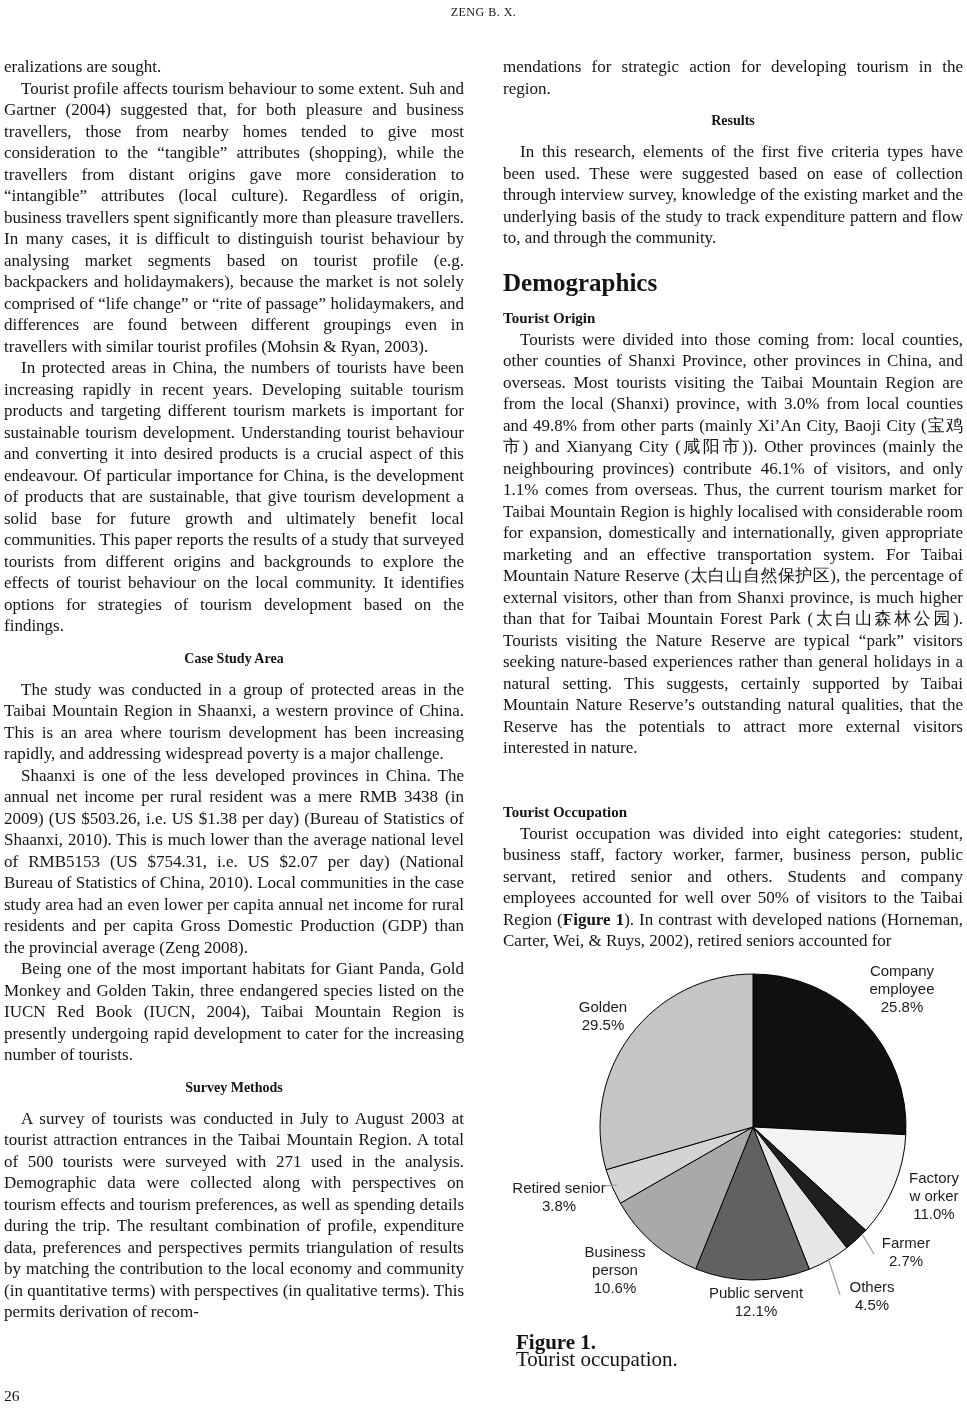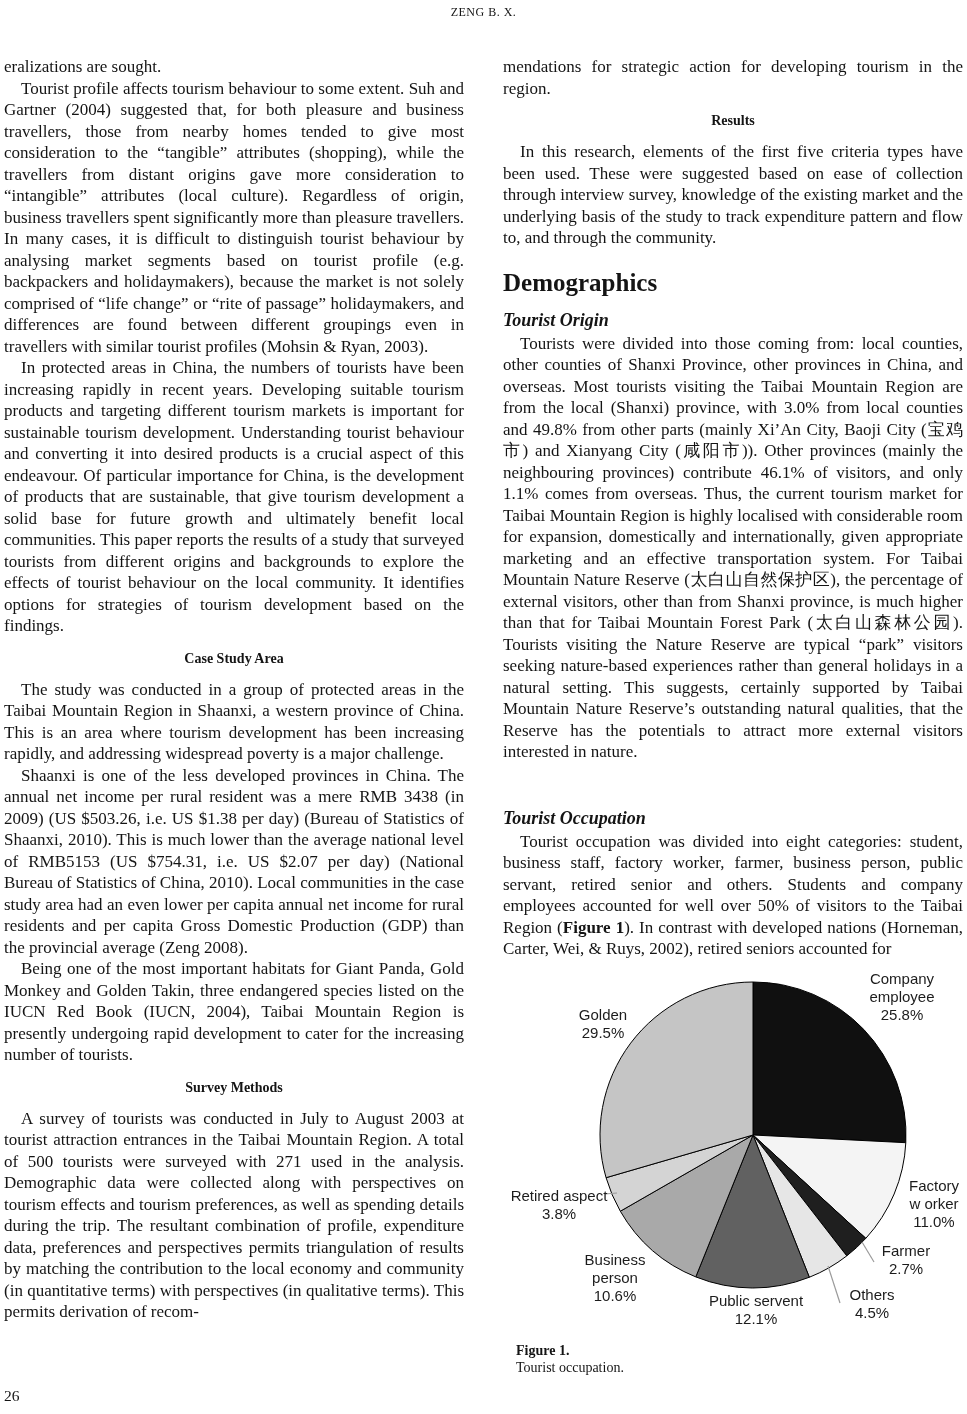--- a/index.html
+++ b/index.html
@@ -13,7 +13,7 @@
   p.indent{text-indent:17px;}
   .h-center{font-size:14px;font-weight:bold;text-align:center;margin:14px 0 12px 0;}
   .h-section{font-size:25px;font-weight:bold;margin:20px 0 13px 0;}
-  .h-sub{font-size:18px;font-weight:bold;margin:10px 0 2px 0;font-style:italic;}
+  .h-sub{font-size:15px;font-weight:bold;margin:10px 0 2px 0;}
   .h-sub.spaced{margin-top:45px;}
   .figure{position:relative;width:464px;height:358px;margin-top:10px;}
   .pie-svg{position:absolute;left:0;top:0;}

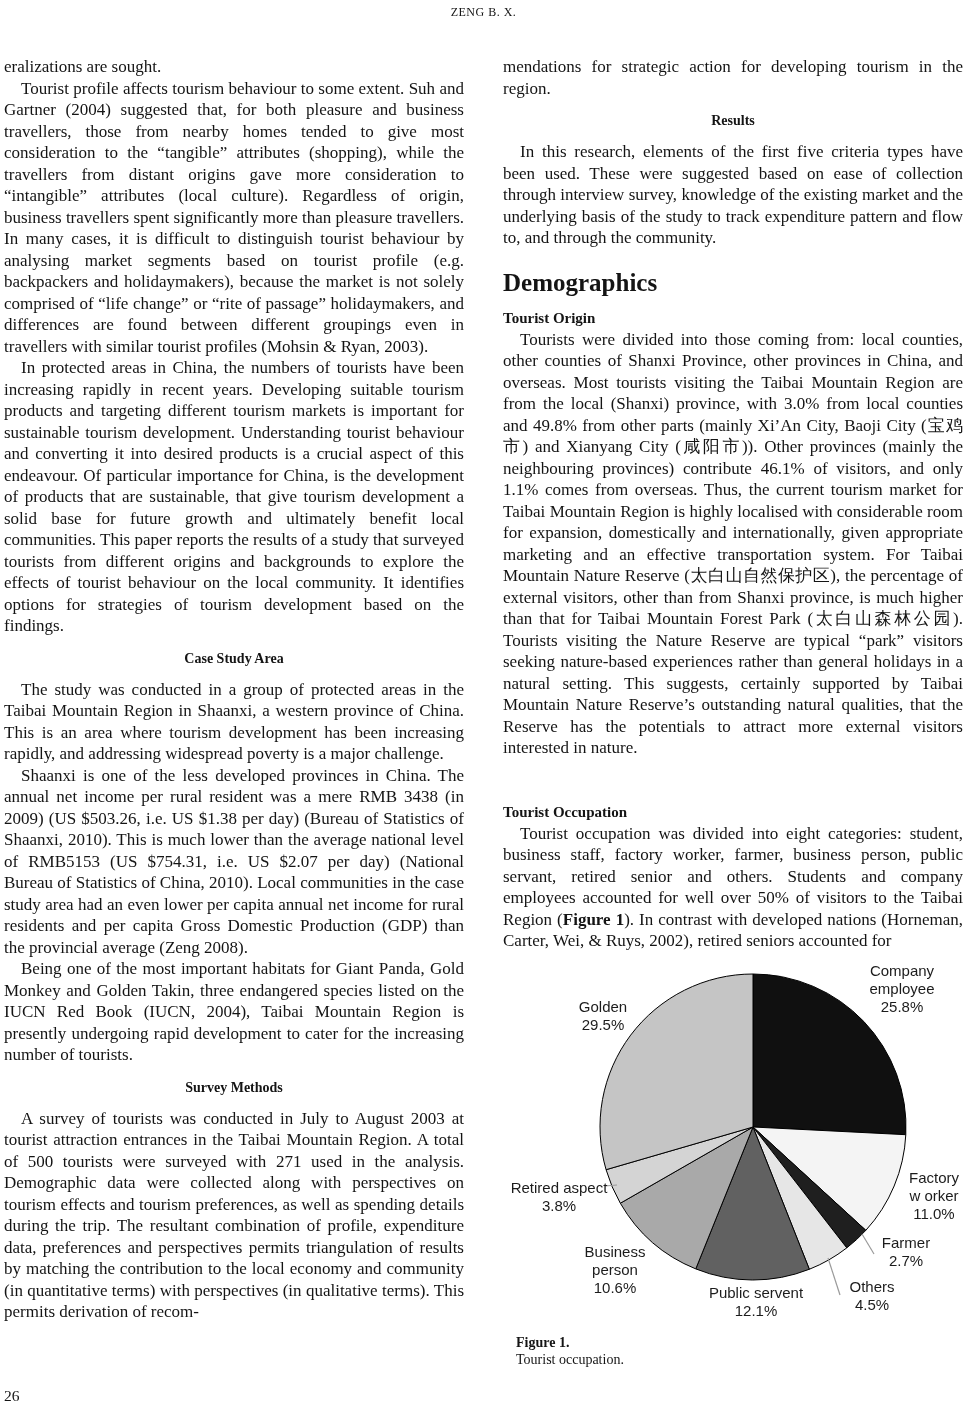--- a/index.html
+++ b/index.html
@@ -113,7 +113,7 @@
         <span>10.6%</span>
       </div>
       <div class="pie-label lbl-retired">
-        <span>Retired aspect</span>
+        <span>Retired senior</span>
         <span>3.8%</span>
       </div>
     </div>

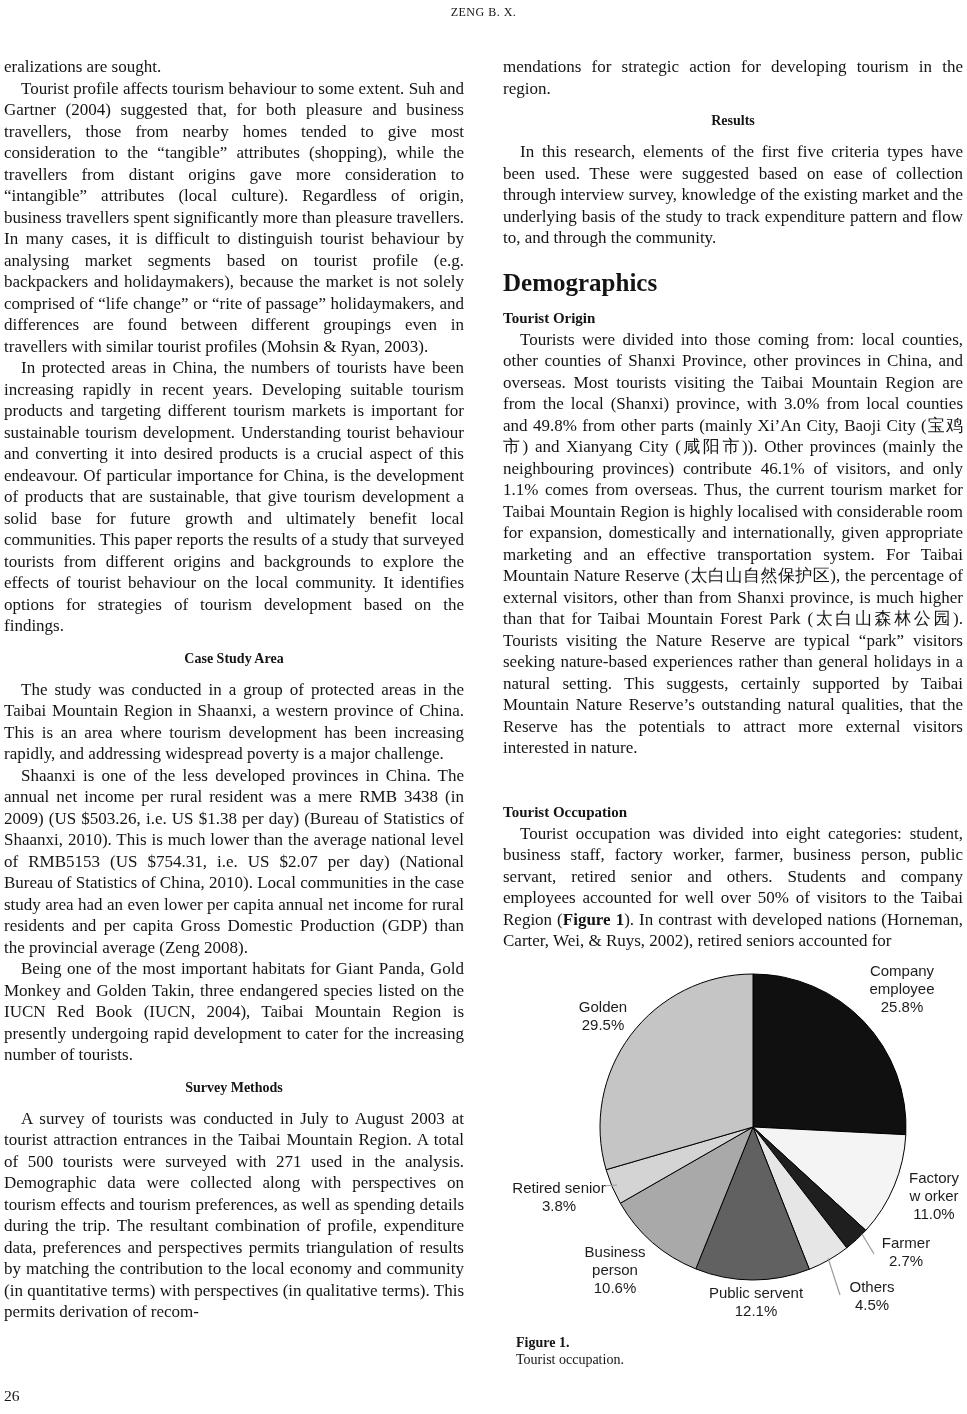--- a/index.html
+++ b/index.html
@@ -28,7 +28,7 @@
   .lbl-public{left:180px;top:322px;width:146px;}
   .lbl-business{left:57px;top:281px;width:110px;}
   .lbl-retired{left:-3px;top:217px;width:118px;}
-  .caption{margin:14px 0 0 13px;font-size:14px;line-height:17.5px;}
+  .caption{margin:14px 0 0 13px;font-size:21px;line-height:17.5px;}
   .caption .cap-label{font-weight:bold;}
   .caption div{margin:0;}
   .footer-page{position:absolute;left:4px;top:1387px;font-size:15.5px;}

